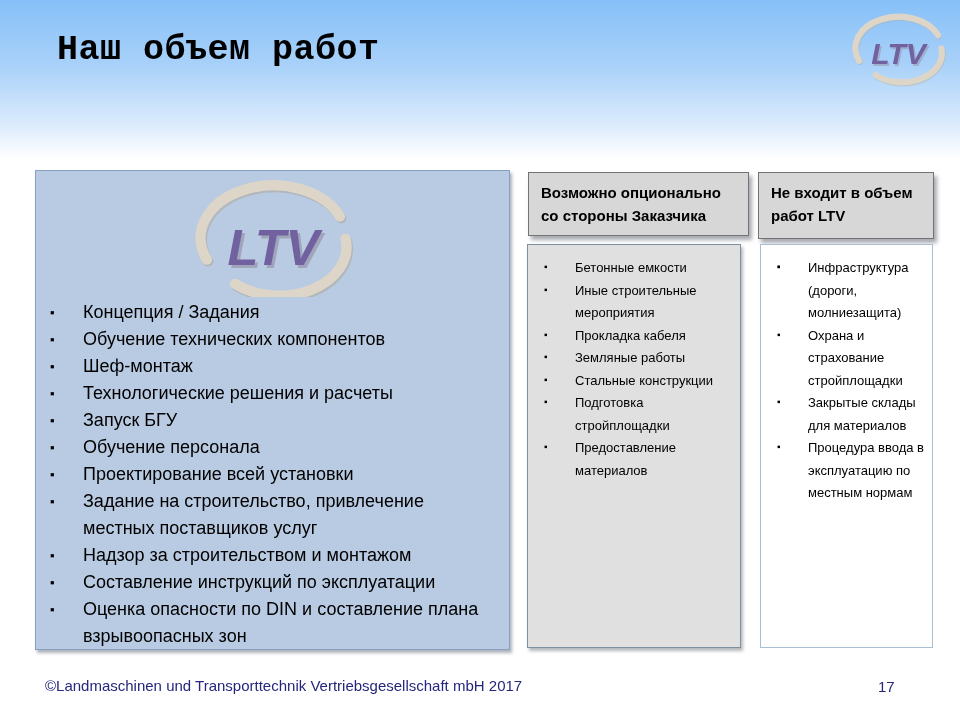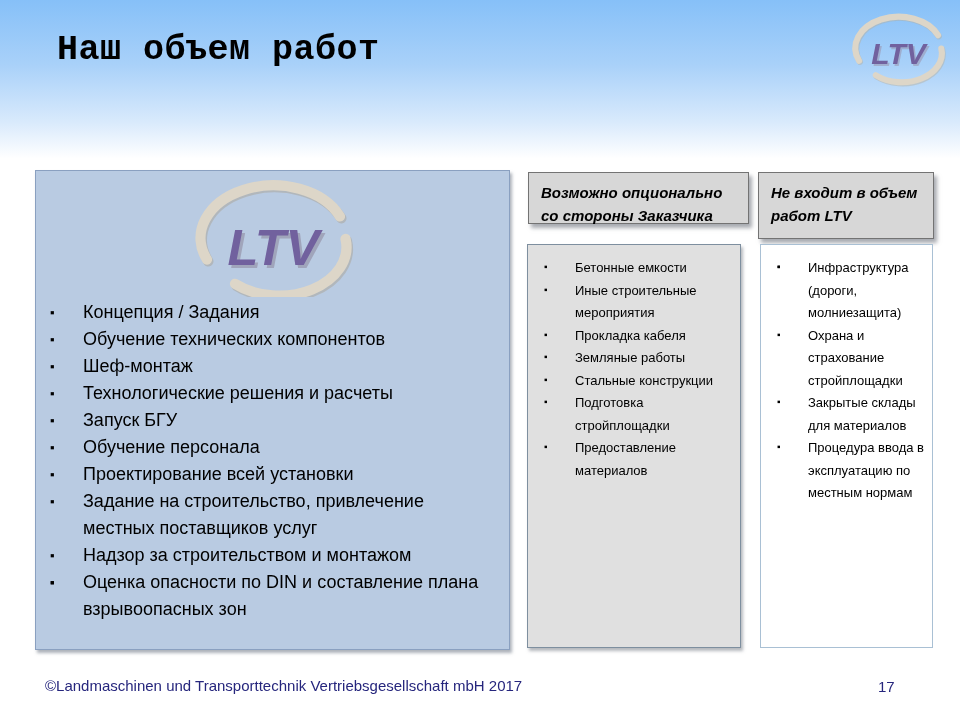--- a/index.html
+++ b/index.html
@@ -33,7 +33,7 @@
     font-size:15px;font-weight:bold;line-height:1.5;
     padding:9px 10px 0 12px;box-sizing:border-box;
   }
-  .hdr-mid{left:528px;top:172px;width:221px;height:52px;font-style:italic;}
+  .hdr-mid{left:528px;top:172px;width:221px;height:64px;}
   .hdr-right{left:758px;top:172px;width:176px;height:67px;font-style:italic;}
   
   .body-box{position:absolute;box-sizing:border-box;}

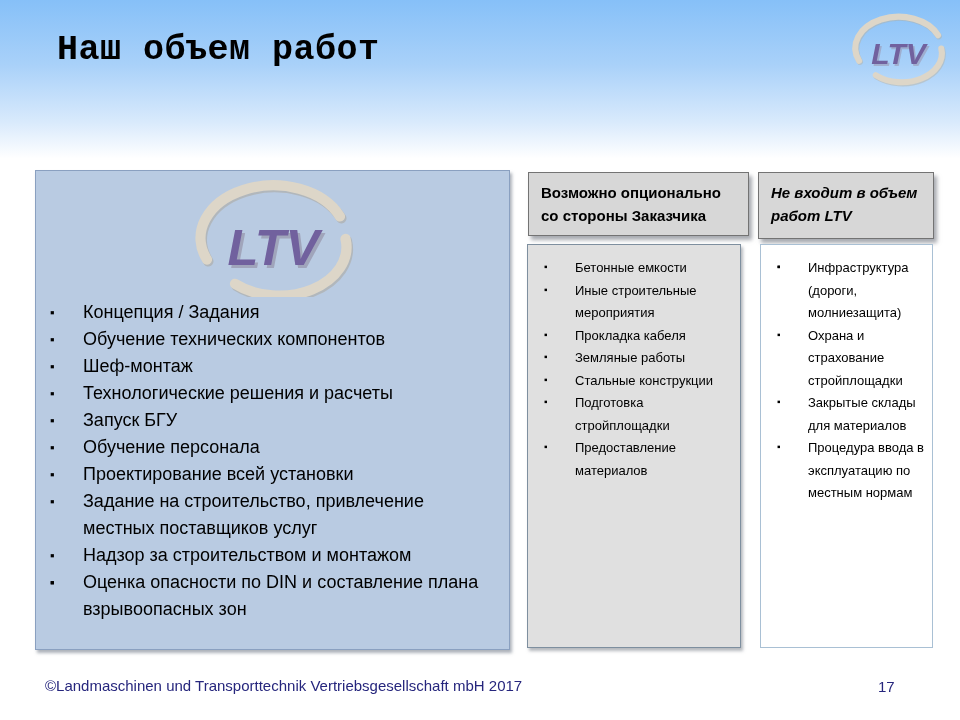--- a/index.html
+++ b/index.html
@@ -34,7 +34,7 @@
     padding:9px 10px 0 12px;box-sizing:border-box;
   }
   .hdr-mid{left:528px;top:172px;width:221px;height:64px;}
-  .hdr-right{left:758px;top:172px;width:176px;height:67px;font-style:italic;}
+  .hdr-right{left:758px;top:172px;width:176px;height:67px;}
   
   .body-box{position:absolute;box-sizing:border-box;}
   .body-mid{

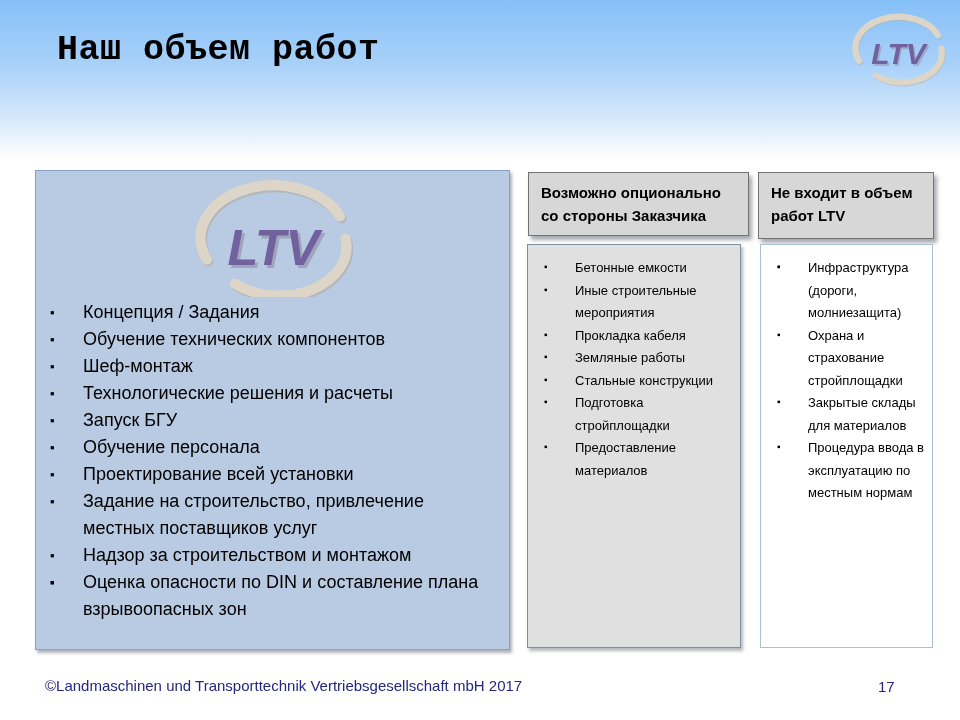--- a/index.html
+++ b/index.html
@@ -124,6 +124,7 @@
       </li>
         <li>
         <span class="bullet">▪</span>
+        <span>Составление инструкций по эксплуатации</span>
       </li>
         <li>
         <span class="bullet">▪</span>

